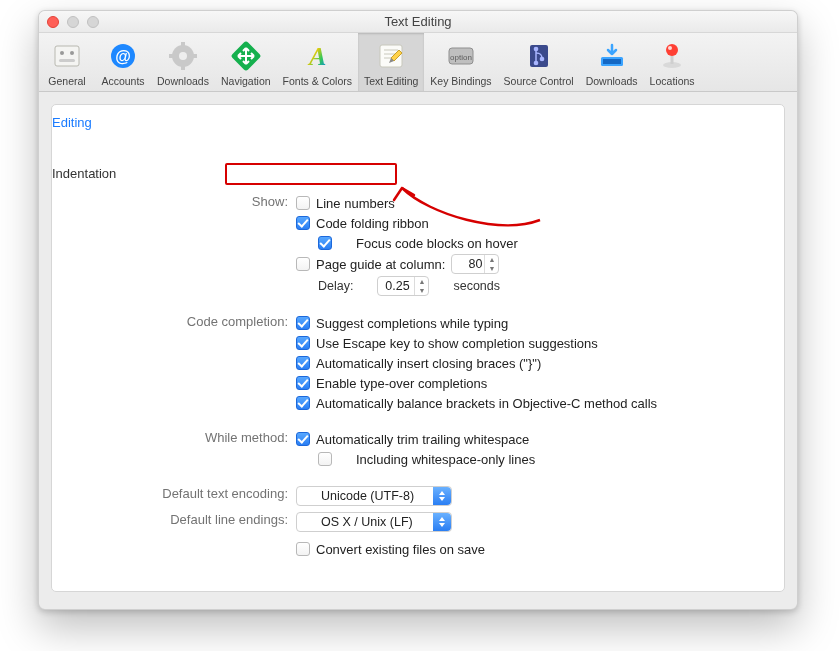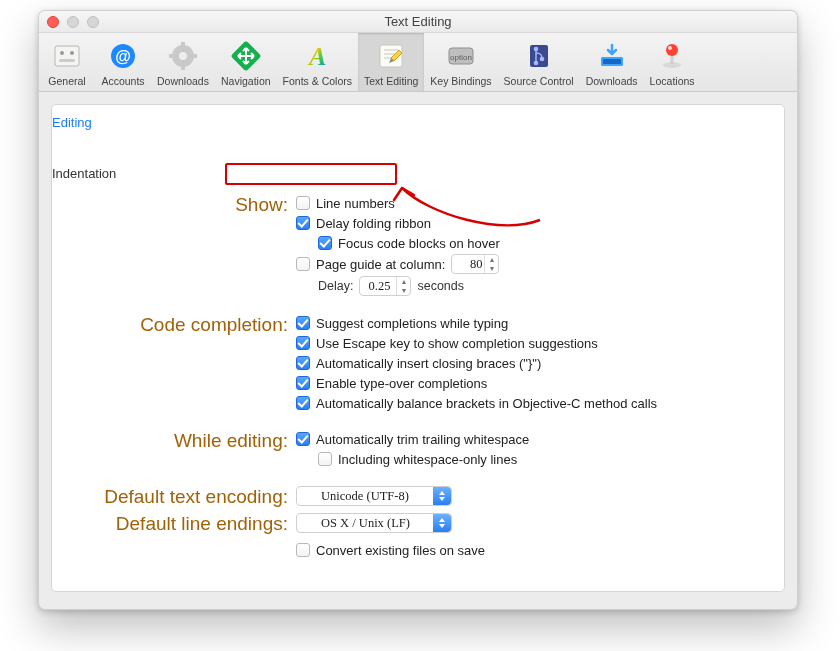--- a/index.html
+++ b/index.html
@@ -90,8 +90,8 @@
   .row { display: flex; align-items: flex-start; margin-bottom: 3px; }
   .row.gap { margin-top: 16px; justify-content: flex-end; }
   .left {
-    width: 222px; text-align: right; padding-right: 8px; color: #a16207;
-    font-size: 19px; padding-top: 1px;
+    width: 222px; text-align: right; padding-right: 8px; color: #737373;
+    font-size: 13px; padding-top: 1px;
   }
   .right { flex: 1; display: flex; flex-direction: column; }
   .line {

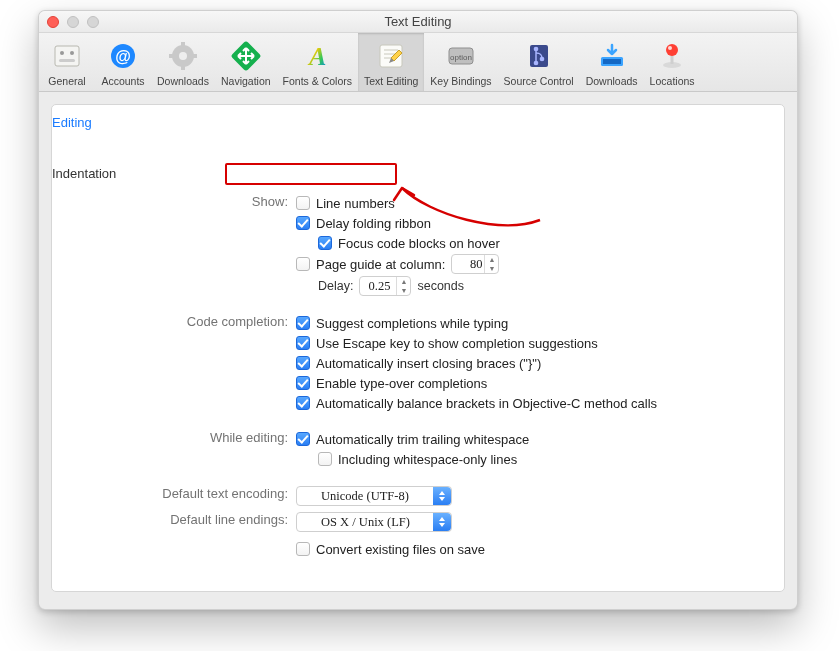--- a/index.html
+++ b/index.html
@@ -323,7 +323,7 @@
               </div>
               <div class="line">
                 <div class="chk on"></div>
-                <span>Delay folding ribbon</span>
+                <span>Code folding ribbon</span>
               </div>
               <div class="line indent">
                 <div class="chk on"></div>

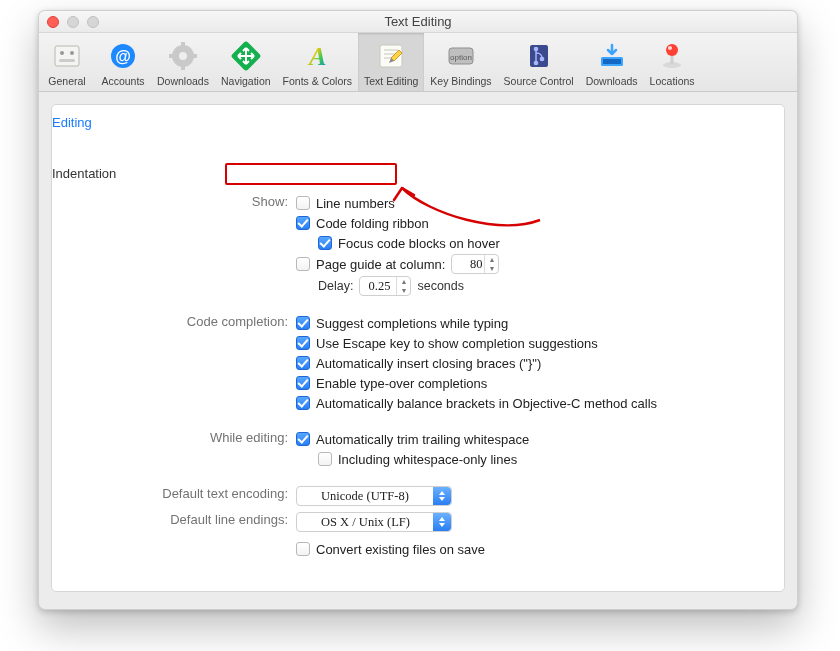--- a/index.html
+++ b/index.html
@@ -98,7 +98,7 @@
     display: flex; align-items: center; font-size: 13px;
     min-height: 20px; padding: 1px 0;
   }
-  .line.indent { padding-left: 22px; }
+  .line.indent { padding-left: 22px; gap: 18px; }
   .chk {
     width: 14px; height: 14px;
     border: 1px solid #b8b8b8; border-radius: 3px;

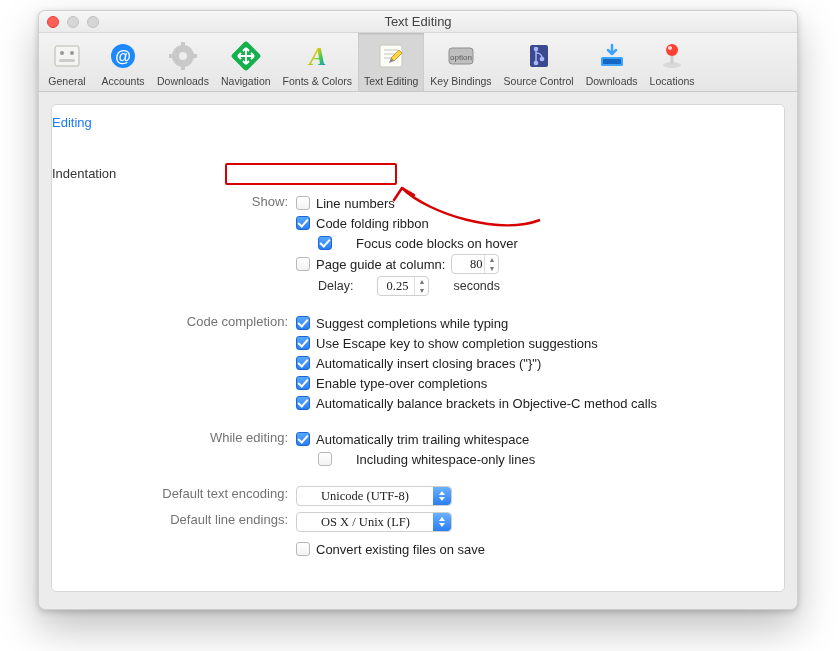--- a/index.html
+++ b/index.html
@@ -118,7 +118,7 @@
   .num, .sel, .mini {
     border: 1px solid #cfcfcf; border-radius: 4px;
     font-size: 12.5px; background: #fff;
-    height: 20px; display: inline-flex; align-items: center; font-family: Liberation Serif, serif;
+    height: 20px; display: inline-flex; align-items: center;
   }
   .num {
     width: 48px; justify-content: flex-end;

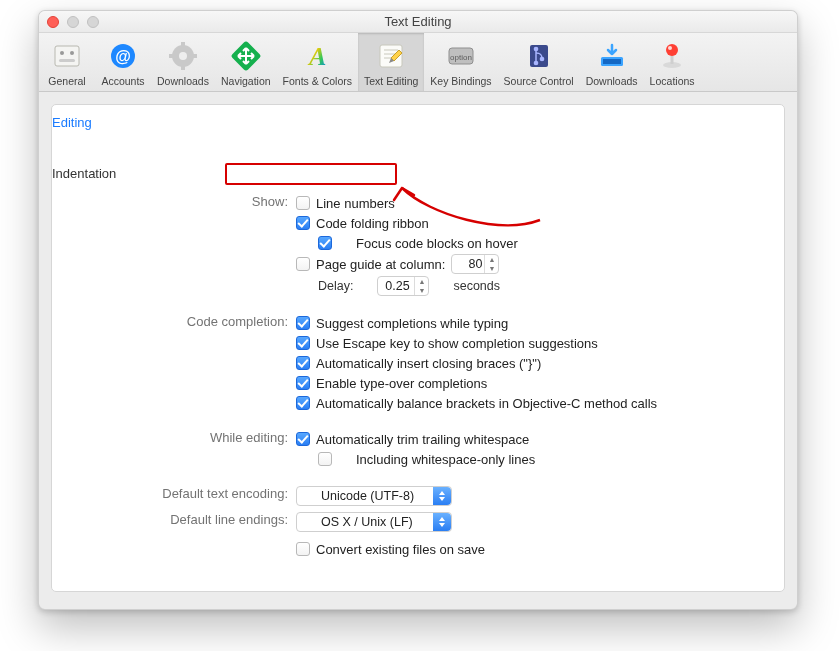--- a/index.html
+++ b/index.html
@@ -381,7 +381,7 @@
           </div>
 
           <div class="row gap">
-            <div class="left">While editing:</div>
+            <div class="left">While method:</div>
             <div class="right">
               <div class="line">
                   <div class="chk on"></div>

